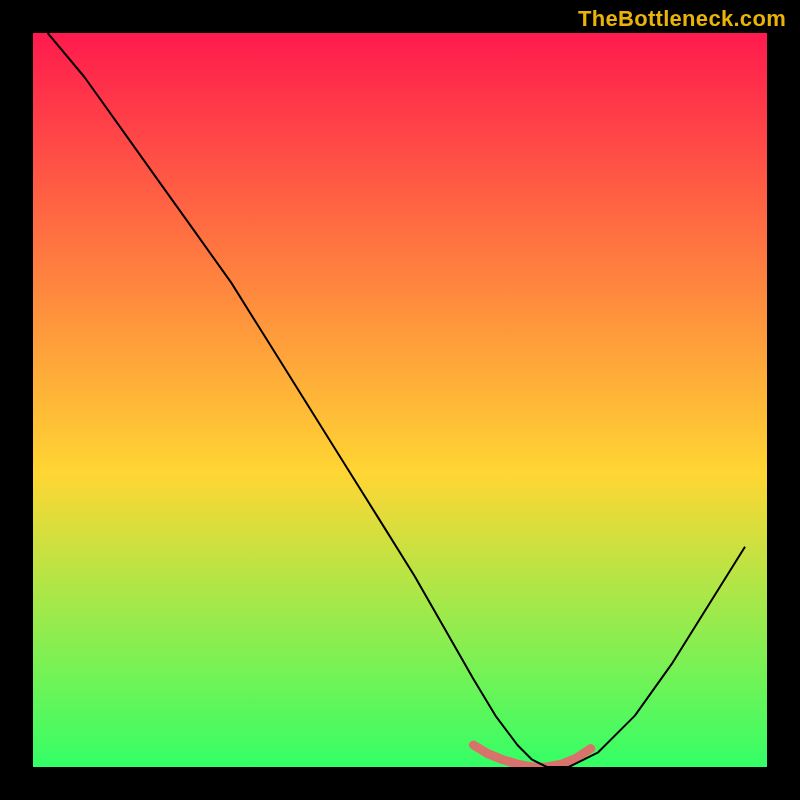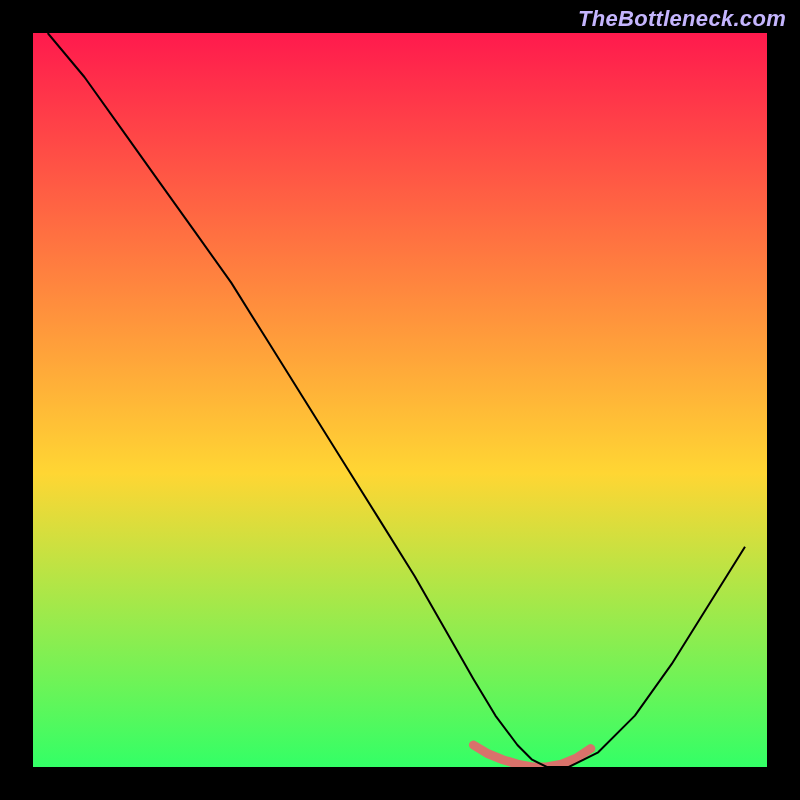--- a/index.html
+++ b/index.html
@@ -21,13 +21,12 @@
     position: absolute;
     top: 6px;
     right: 14px;
-    color: #c4b5fd;
+    color: #eab308;
     font-size: 22px;
     font-weight: 600;
     letter-spacing: 0.3px;
     z-index: 5;
     user-select: none;
-    font-style: italic;
   }
   svg.plot {
     display: block;

